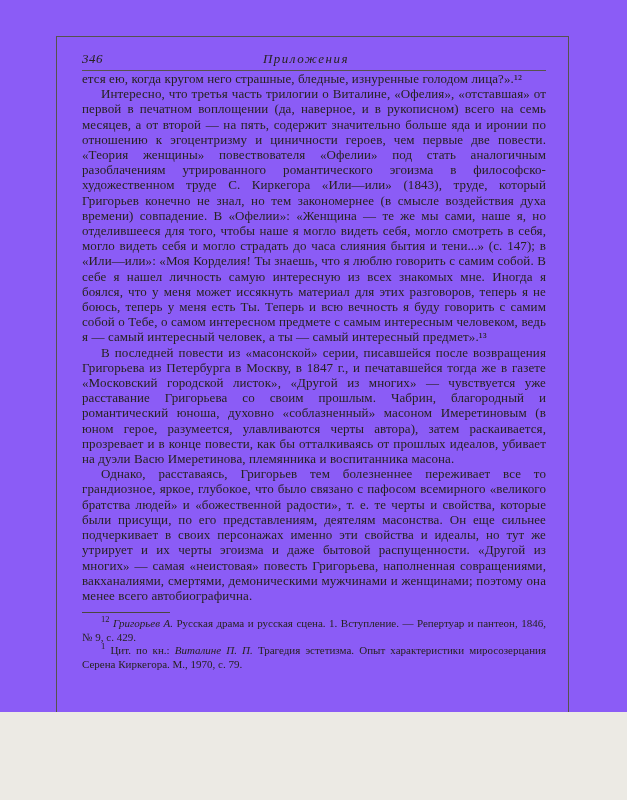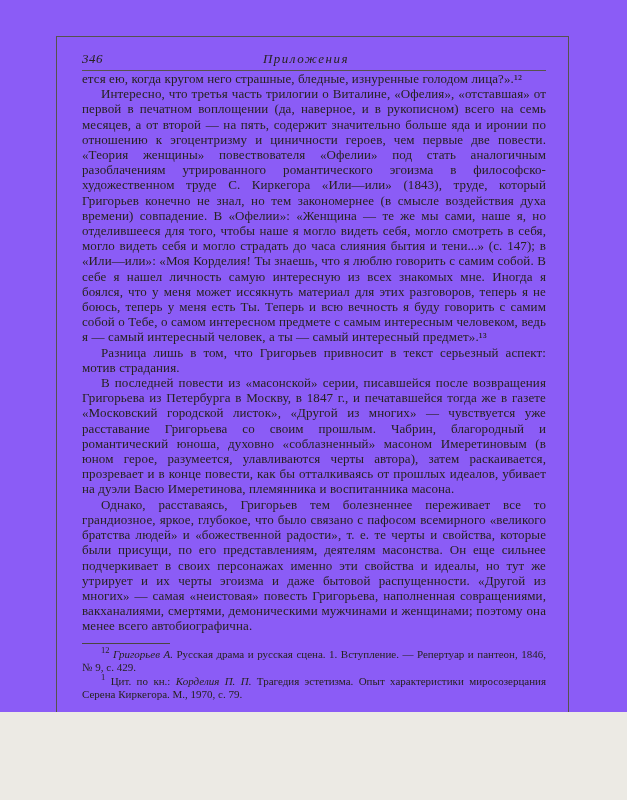--- a/index.html
+++ b/index.html
@@ -79,7 +79,6 @@
     <div class="body-text">
       <p class="first">ется ею, когда кругом него страшные, бледные, изнуренные голодом лица?».¹²</p>
       <p>Интересно, что третья часть трилогии о Виталине, «Офелия», «отставшая» от первой в печатном воплощении (да, наверное, и в рукописном) всего на семь месяцев, а от второй — на пять, содержит значительно больше яда и иронии по отношению к эгоцентризму и циничности героев, чем первые две повести. «Теория женщины» повествователя «Офелии» под стать аналогичным разоблачениям утрированного романтического эгоизма в философско-художественном труде С. Киркегора «Или—или» (1843), труде, который Григорьев конечно не знал, но тем закономернее (в смысле воздействия духа времени) совпадение. В «Офелии»: «Женщина — те же мы сами, наше я, но отделившееся для того, чтобы наше я могло видеть себя, могло смотреть в себя, могло видеть себя и могло страдать до часа слияния бытия и тени...» (с. 147); в «Или—или»: «Моя Корделия! Ты знаешь, что я люблю говорить с самим собой. В себе я нашел личность самую интересную из всех знакомых мне. Иногда я боялся, что у меня может иссякнуть материал для этих разговоров, теперь я не боюсь, теперь у меня есть Ты. Теперь и всю вечность я буду говорить с самим собой о Тебе, о самом интересном предмете с самым интересным человеком, ведь я — самый интересный человек, а ты — самый интересный предмет».¹³</p>
-      <p>Разница лишь в том, что Григорьев привносит в текст серьезный аспект: мотив страдания.</p>
       <p>В последней повести из «масонской» серии, писавшейся после возвращения Григорьева из Петербурга в Москву, в 1847 г., и печатавшейся тогда же в газете «Московский городской листок», «Другой из многих» — чувствуется уже расставание Григорьева со своим прошлым. Чабрин, благородный и романтический юноша, духовно «соблазненный» масоном Имеретиновым (в юном герое, разумеется, улавливаются черты автора), затем раскаивается, прозревает и в конце повести, как бы отталкиваясь от прошлых идеалов, убивает на дуэли Васю Имеретинова, племянника и воспитанника масона.</p>
       <p>Однако, расставаясь, Григорьев тем болезненнее переживает все то грандиозное, яркое, глубокое, что было связано с пафосом всемирного «великого братства людей» и «божественной радости», т. е. те черты и свойства, которые были присущи, по его представлениям, деятелям масонства. Он еще сильнее подчеркивает в своих персонажах именно эти свойства и идеалы, но тут же утрирует и их черты эгоизма и даже бытовой распущенности. «Другой из многих» — самая «неистовая» повесть Григорьева, наполненная совращениями, вакханалиями, смертями, демоническими мужчинами и женщинами; поэтому она менее всего автобиографична.</p>
     </div>

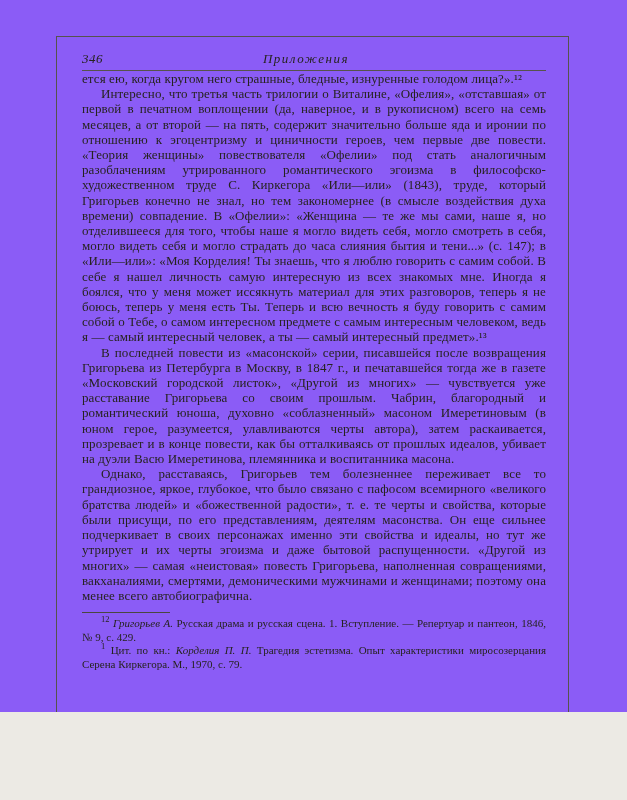--- a/index.html
+++ b/index.html
@@ -86,7 +86,7 @@
     <div class="footnotes">
       <div class="fn-rule"></div>
       <p><sup>12</sup> <span></span><span class="author">Григорьев А.</span><span> Русская драма и русская сцена. 1. Вступление. — Репертуар и пантеон, 1846, № 9, с. 429.</span></p>
-      <p><sup>1</sup> <span>Цит. по кн.: </span><span class="author">Корделия П. П.</span><span> Трагедия эстетизма. Опыт характеристики миросозерцания Серена Киркегора. М., 1970, с. 79.</span></p>
+      <p><sup>1</sup> <span>Цит. по кн.: </span><span class="author">Виталине П. П.</span><span> Трагедия эстетизма. Опыт характеристики миросозерцания Серена Киркегора. М., 1970, с. 79.</span></p>
     </div>
 
   </div>

